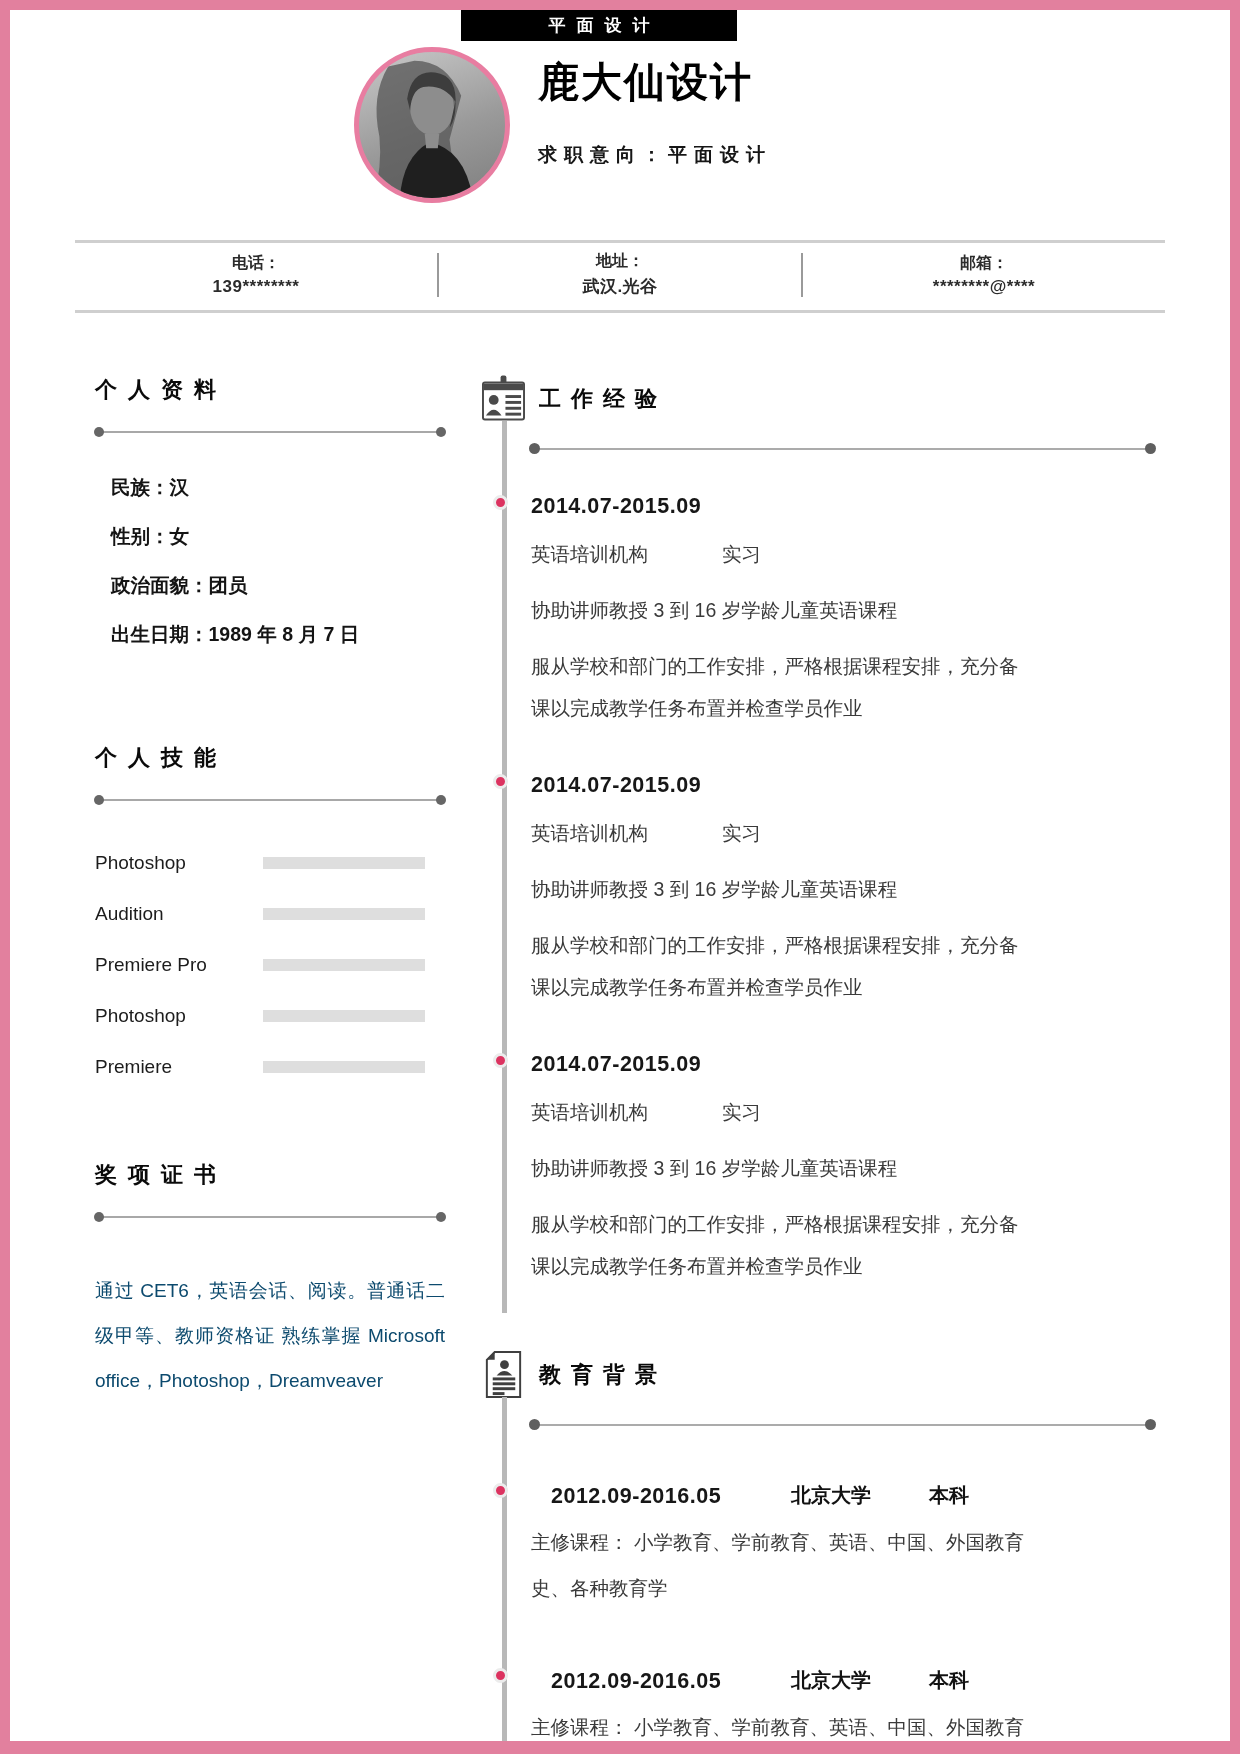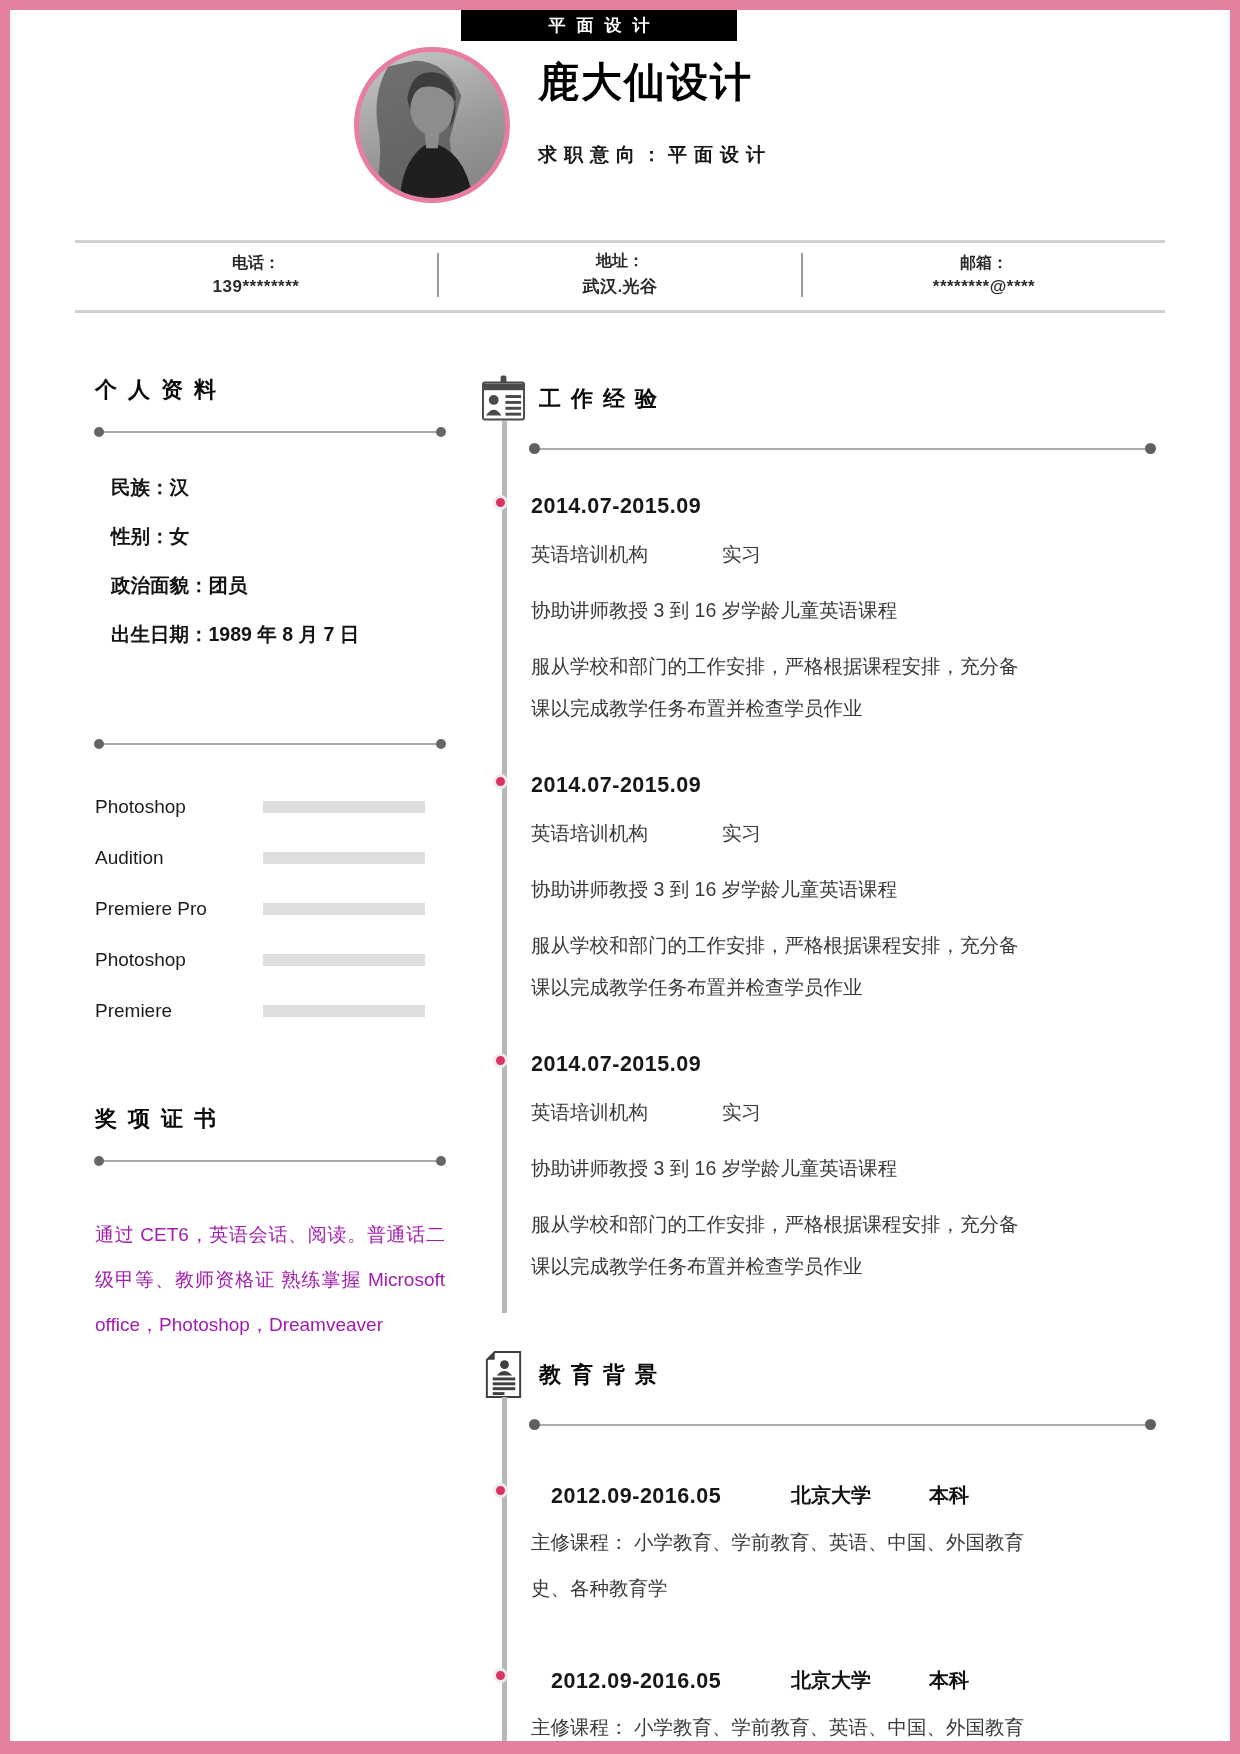--- a/index.html
+++ b/index.html
@@ -166,6 +166,7 @@
     </div>
 
     <div class="l-section skills">
+      <h2 class="sec-title">个人技能</h2>
       <div class="sec-line">
         <span class="d dl"></span>
         <span class="d dr"></span>

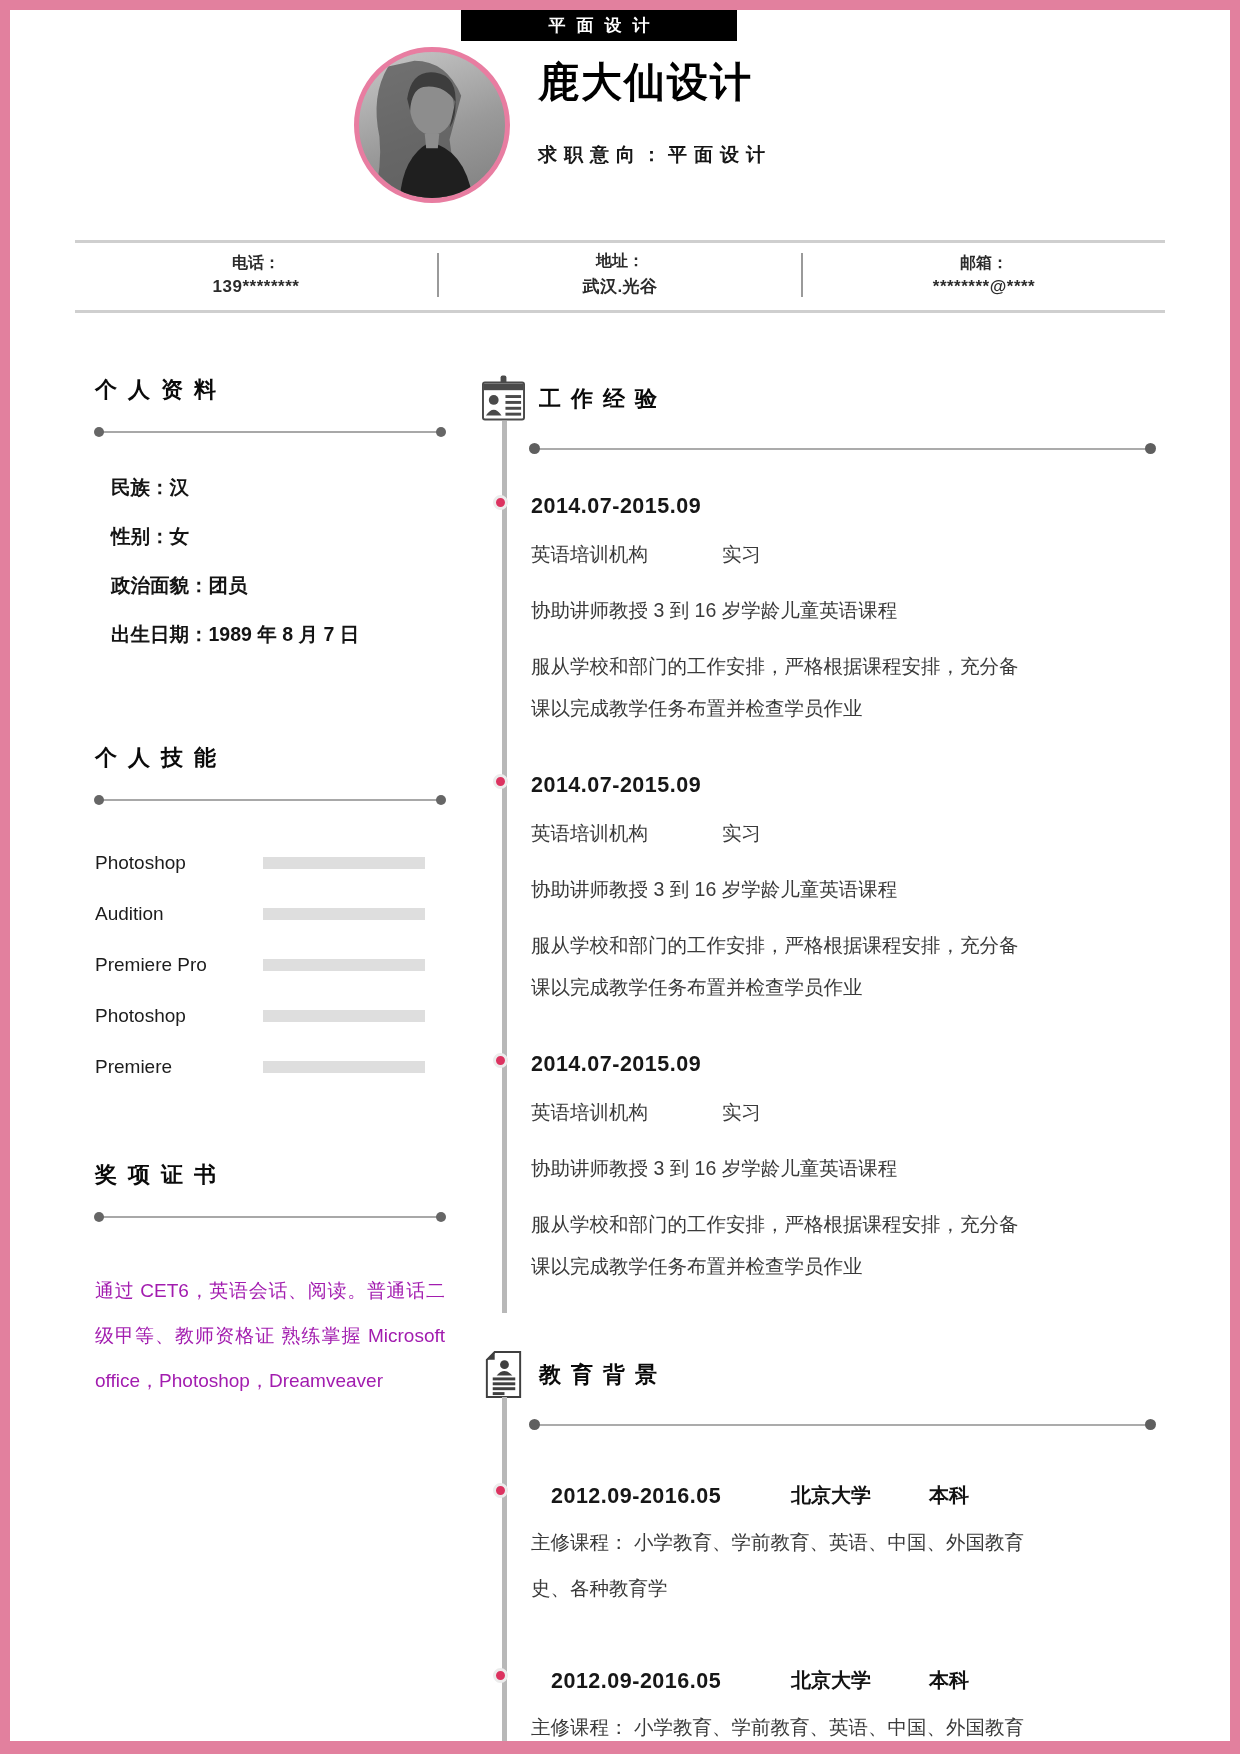--- a/index.html
+++ b/index.html
@@ -71,7 +71,7 @@
   .skill-fill { height:100%; background:#3f3f3f; }
 
   .awards { margin-top:68px; }
-  .awards p { margin:50px 0 0; font-size:19px; line-height:45px; color:#a21caf; text-align:justify; }
+  .awards p { margin:50px 0 0; font-size:19px; line-height:45px; color:#0c4a6e; text-align:justify; }
 
   
   .r-head { display:flex; align-items:center; padding-left:17px; }

